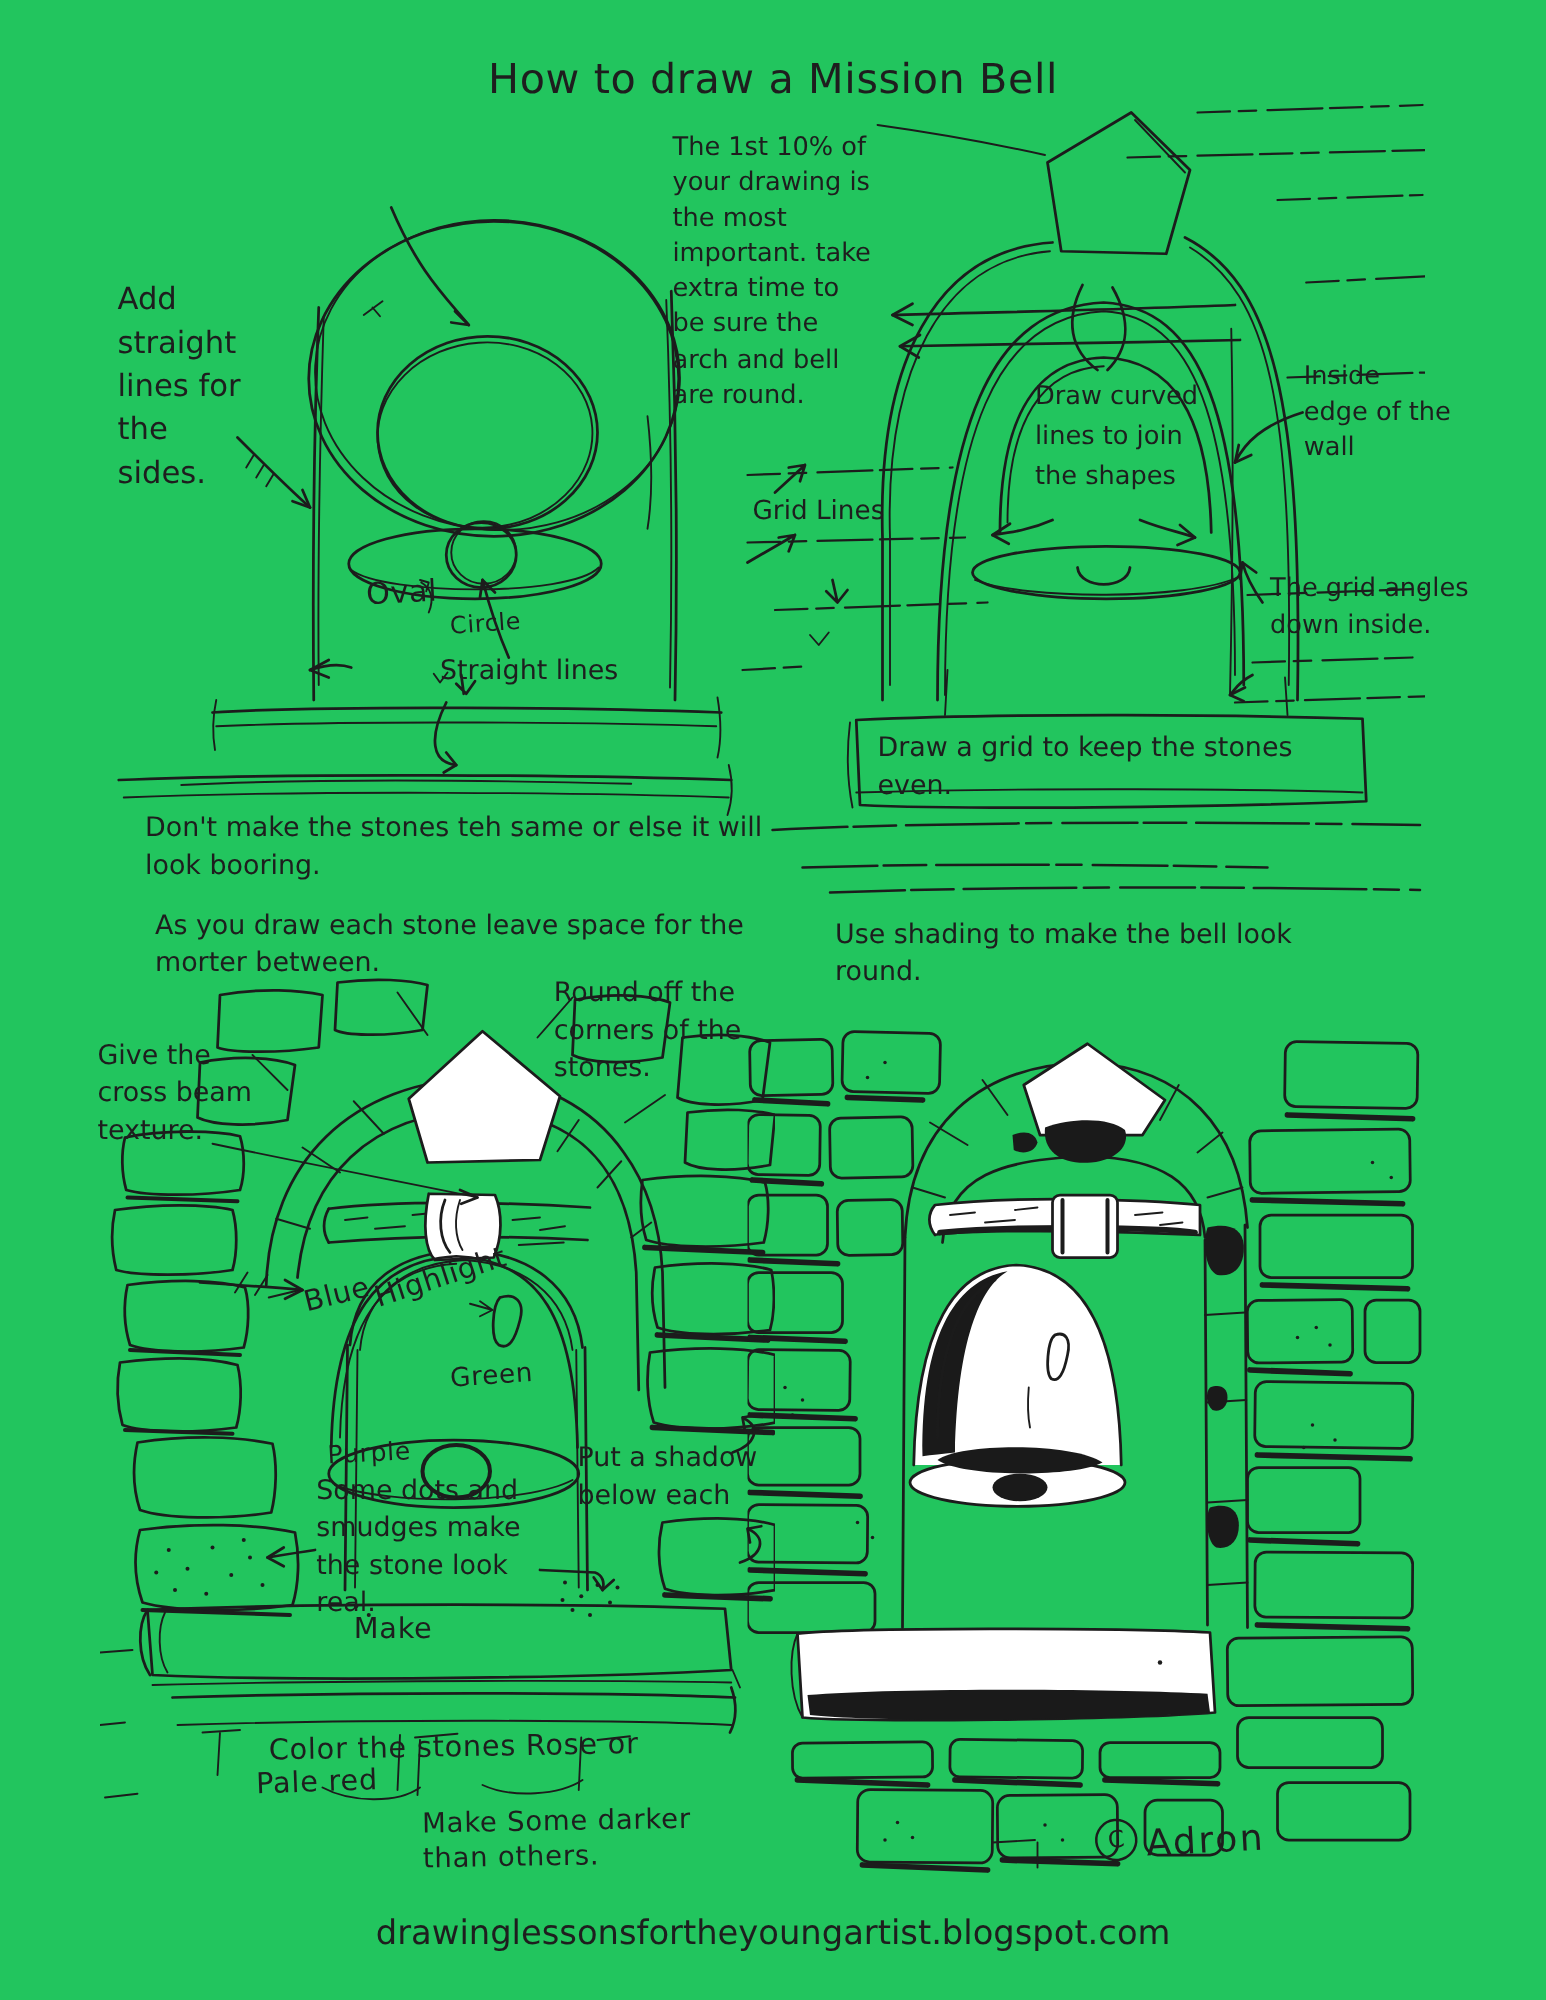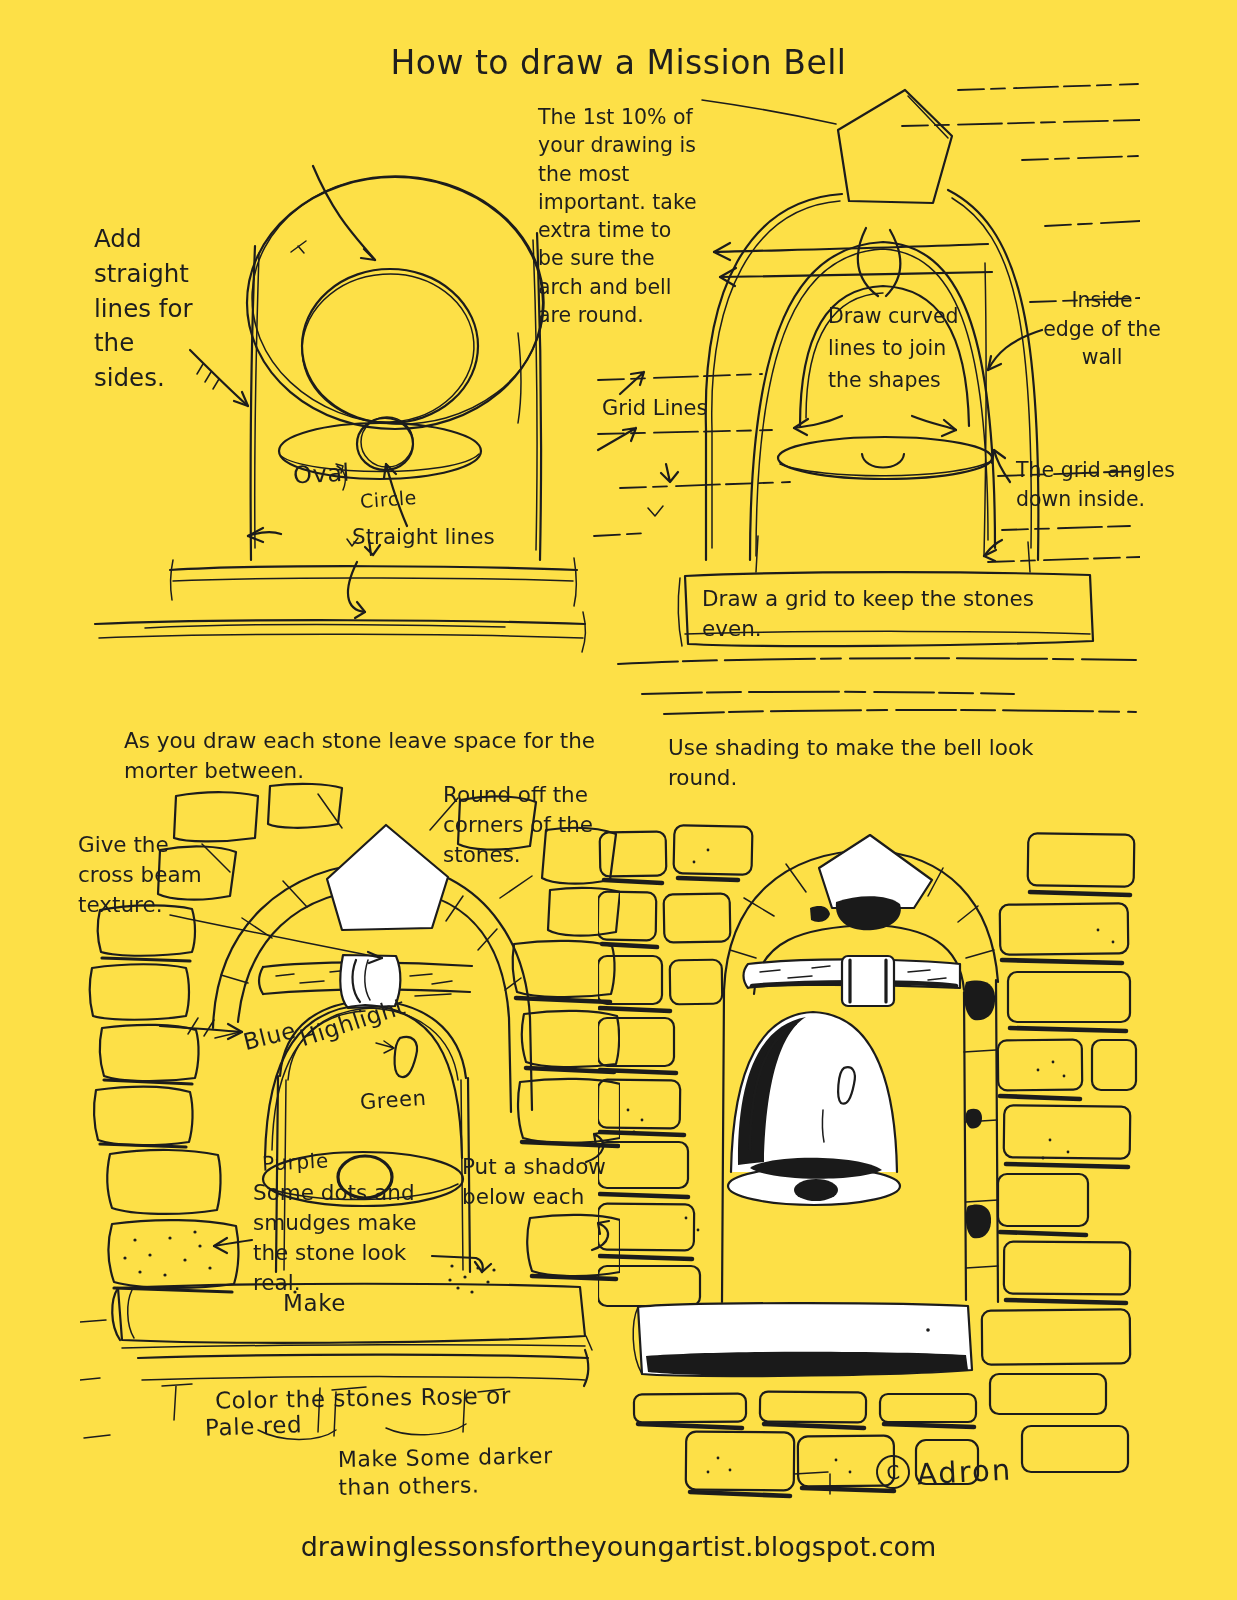--- a/index.html
+++ b/index.html
@@ -4,7 +4,7 @@
 <style>
   html,body{margin:0;padding:0;}
   body{width:1237px;height:1600px;background:#ffffff;font-family:"DejaVu Sans",sans-serif;}
-  .page{position:relative;width:1237px;height:1600px;background:#fde047;overflow:hidden;}
+  .page{position:relative;width:1237px;height:1600px;background:#22c55e;overflow:hidden;}
   svg.sk{position:absolute;}
   svg.sk path, svg.sk ellipse, svg.sk rect, svg.sk line{
     stroke:#1c1c1c;stroke-width:2.2;fill:none;stroke-linecap:round;stroke-linejoin:round;}

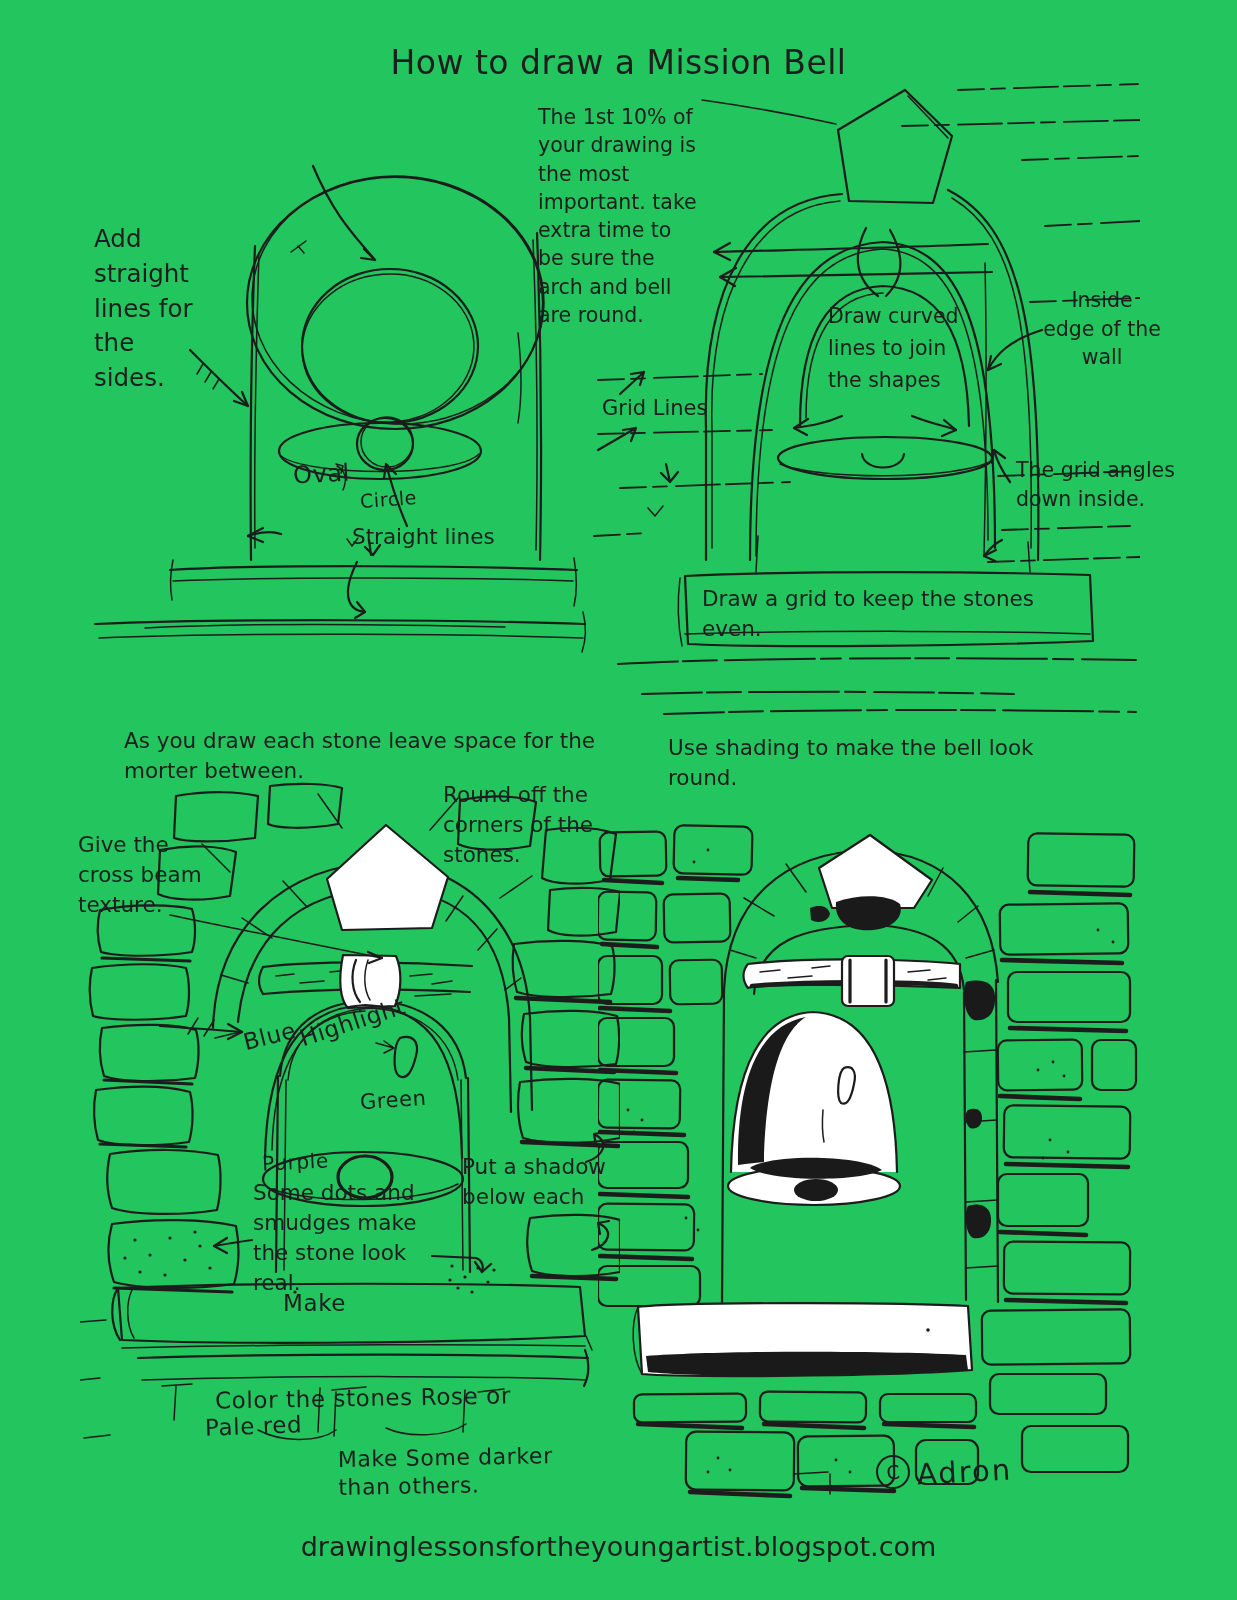--- a/index.html
+++ b/index.html
@@ -415,7 +415,7 @@
   <div class="t" style="left:538px;top:103px;width:162px;font-size:20.5px;line-height:1.38;">The 1st 10% of your drawing is the most important. take extra time to be sure the arch and bell are round.</div>
   <div class="t" style="left:602px;top:394px;font-size:21px;">Grid Lines</div>
   <div class="t" style="left:828px;top:301px;width:138px;font-size:20.5px;line-height:1.55;">Draw curved lines to join the shapes</div>
-  <div class="t" style="left:1043px;top:286px;width:118px;font-size:20.5px;text-align:center;">Inside edge of the wall</div>
+  <div class="t" style="left:1043px;top:286px;width:118px;font-size:20.5px;">Inside edge of the wall</div>
   <div class="t" style="left:1016px;top:456px;width:170px;font-size:20.5px;">The grid angles down inside.</div>
   <div class="t" style="left:702px;top:584px;width:380px;">Draw a grid to keep the stones even.</div>
   <div class="t" style="left:668px;top:733px;width:400px;">Use shading to make the bell look round.</div>

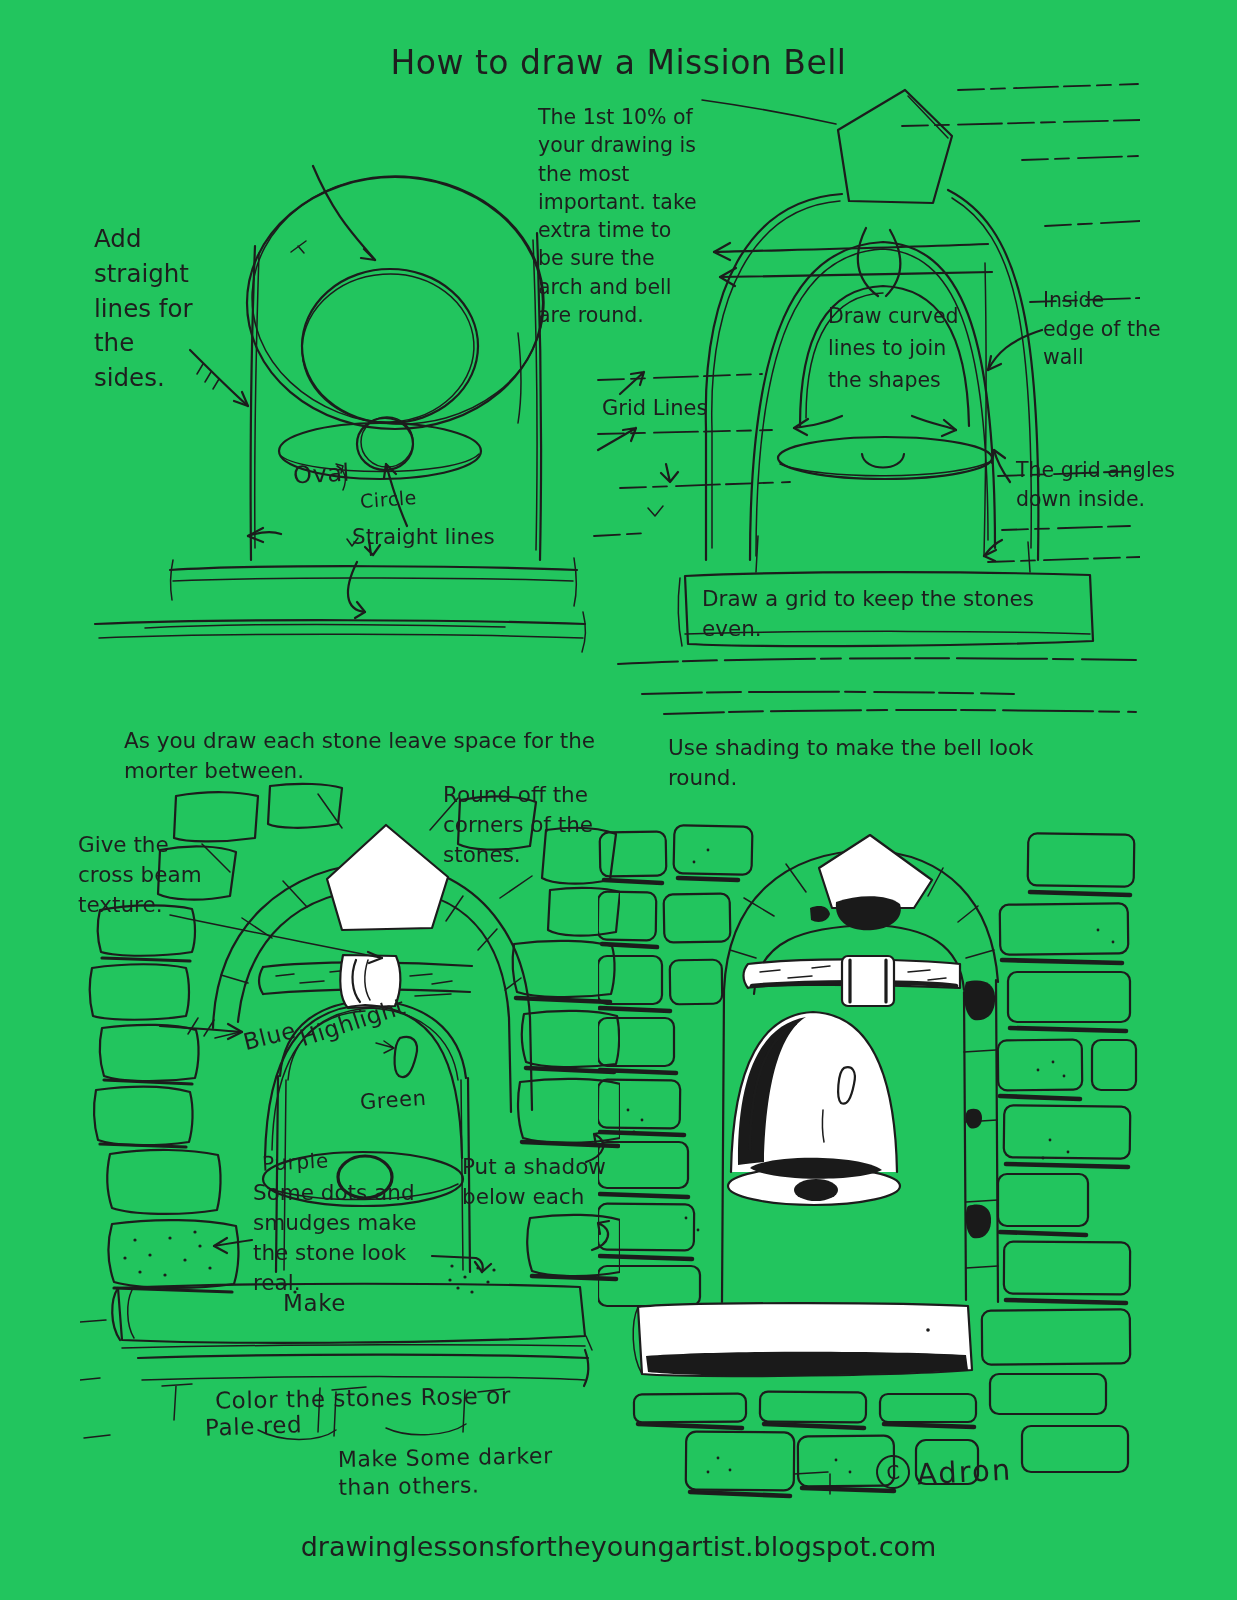--- a/index.html
+++ b/index.html
@@ -410,6 +410,7 @@
   <div class="t hand" style="left:293px;top:458px;font-size:24px;transform:rotate(-3deg);">Oval</div>
   <div class="t hand" style="left:360px;top:486px;font-size:19px;transform:rotate(-4deg);">Circle</div>
   <div class="t" style="left:308px;top:522px;font-size:21.5px;margin-left:44px;">Straight lines</div>
+  <div class="t" style="left:116px;top:648px;width:505px;">Don't make the stones teh same or else it will look booring.</div>
   <div class="t" style="left:124px;top:726px;width:478px;">As you draw each stone leave space for the morter between.</div>
 
   <div class="t" style="left:538px;top:103px;width:162px;font-size:20.5px;line-height:1.38;">The 1st 10% of your drawing is the most important. take extra time to be sure the arch and bell are round.</div>

